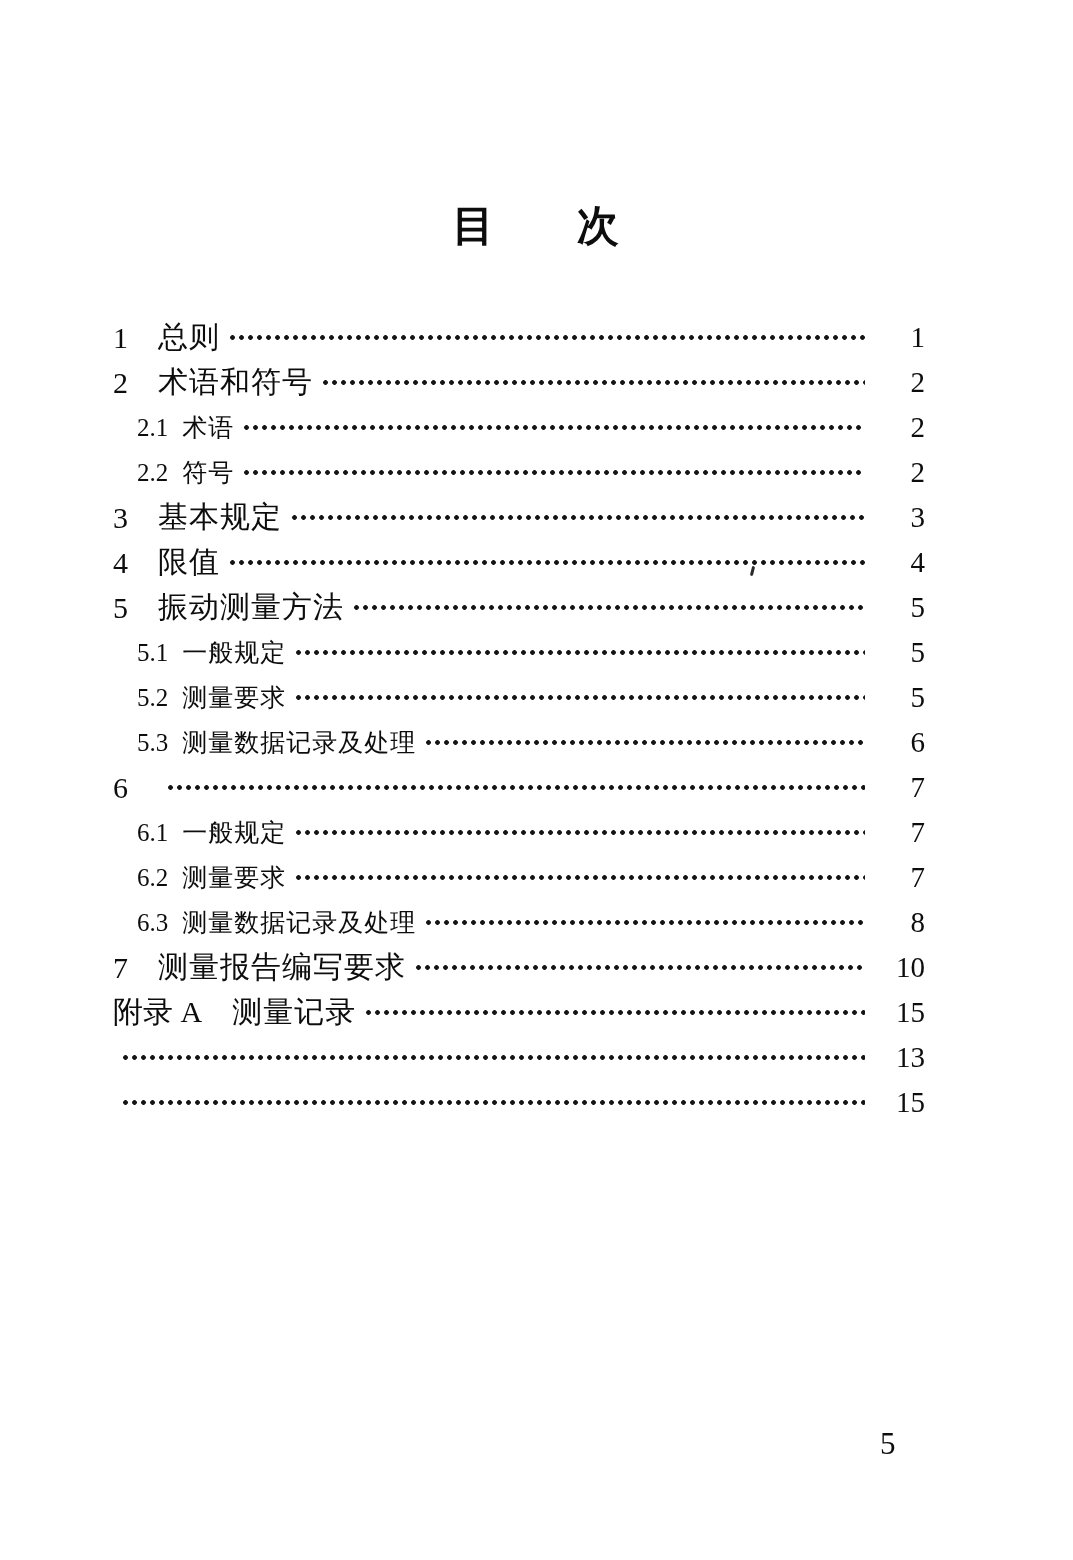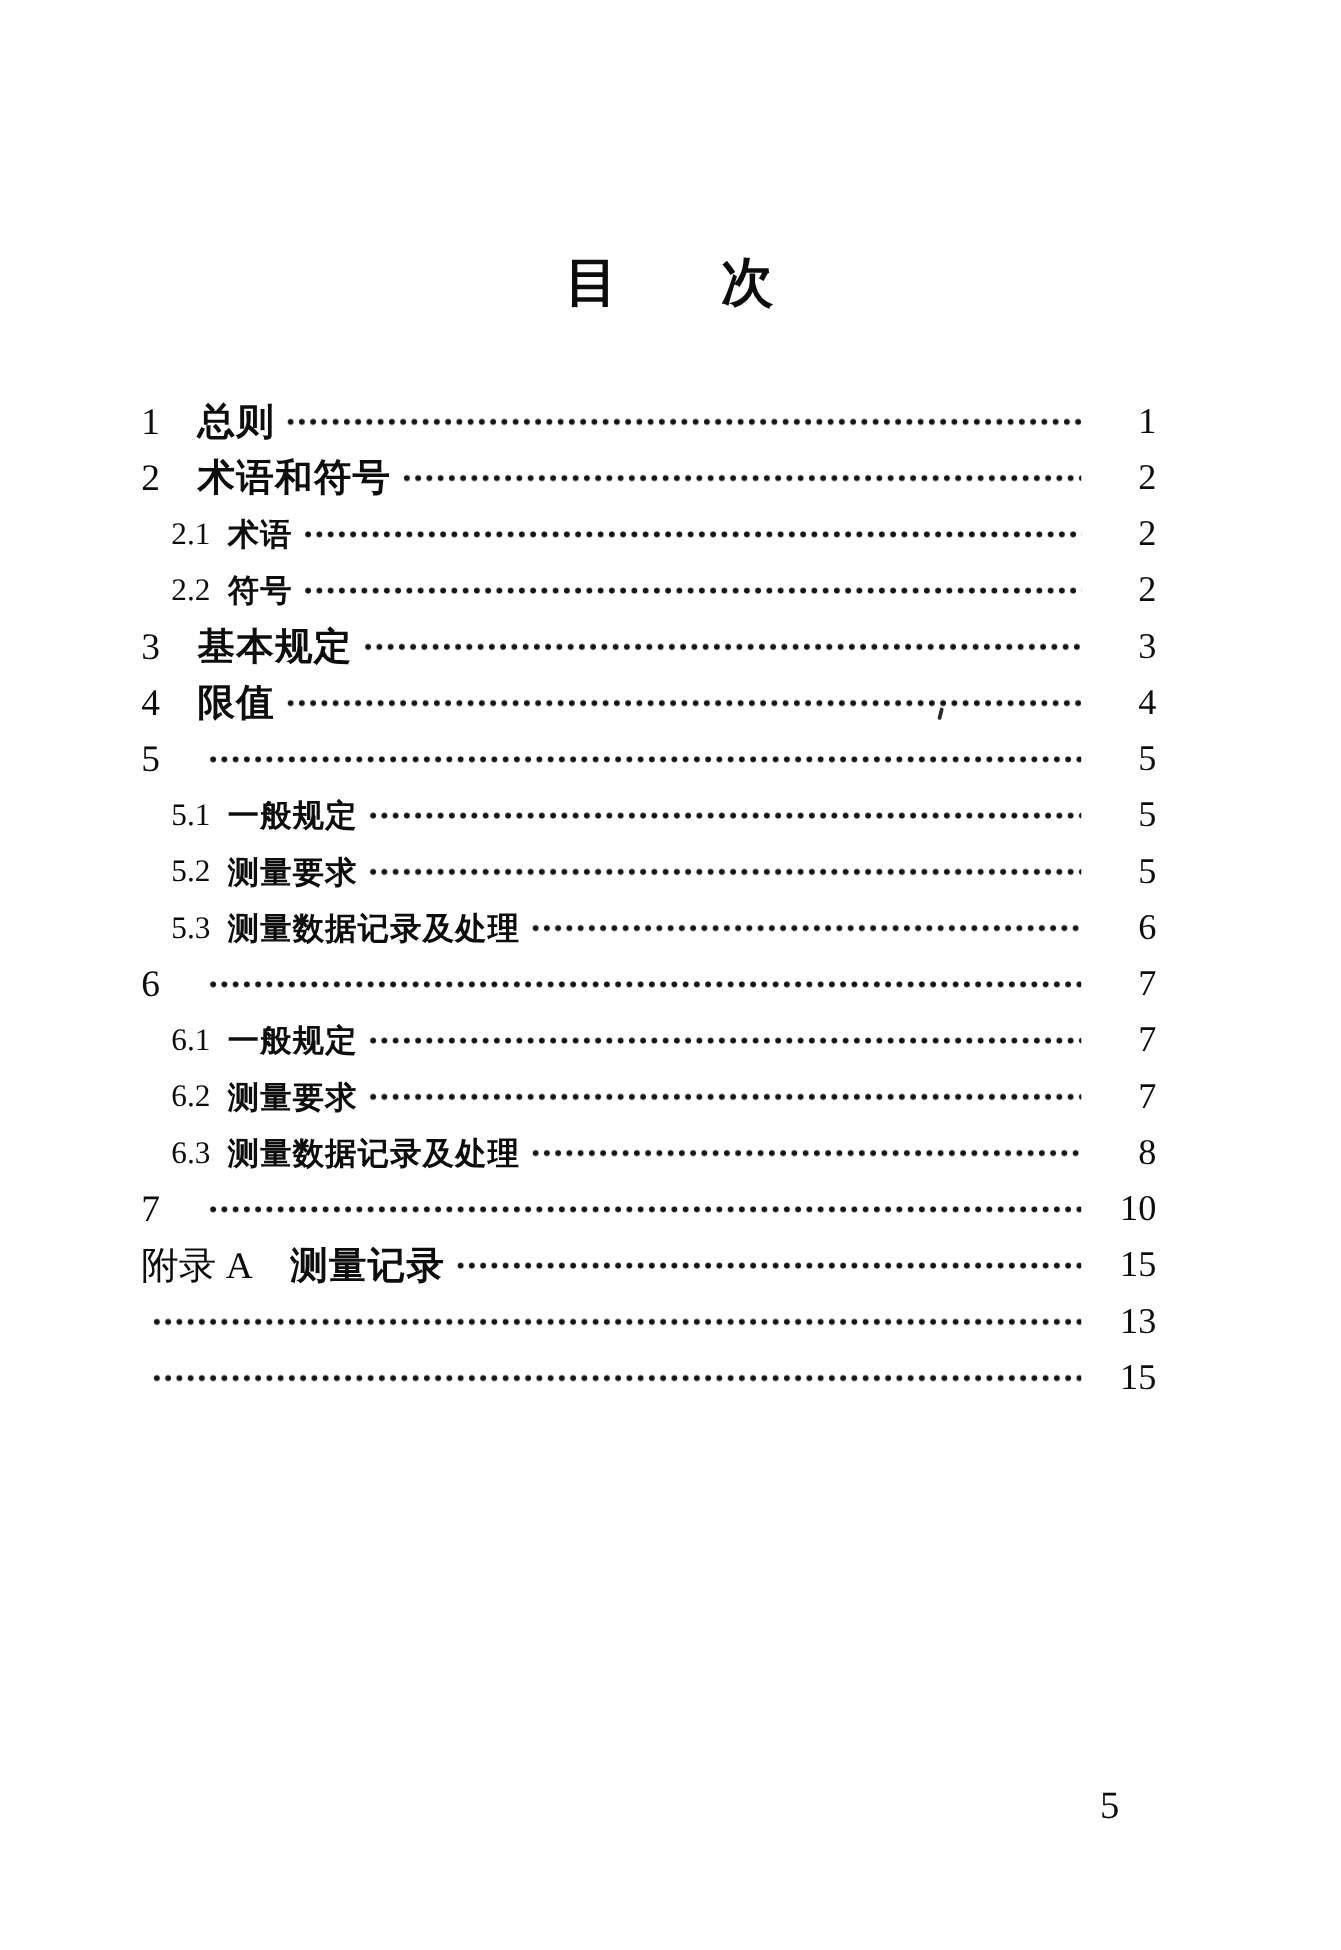--- a/index.html
+++ b/index.html
@@ -49,7 +49,7 @@
   .lvl1 .num { margin-right: 30px; }
   .lvl2 .num { margin-right: 14px; }
   .ttl {
-    font-weight: 700;
+    font-weight: 400;
     color: #0d0d0d;
     letter-spacing: 1px;
   }

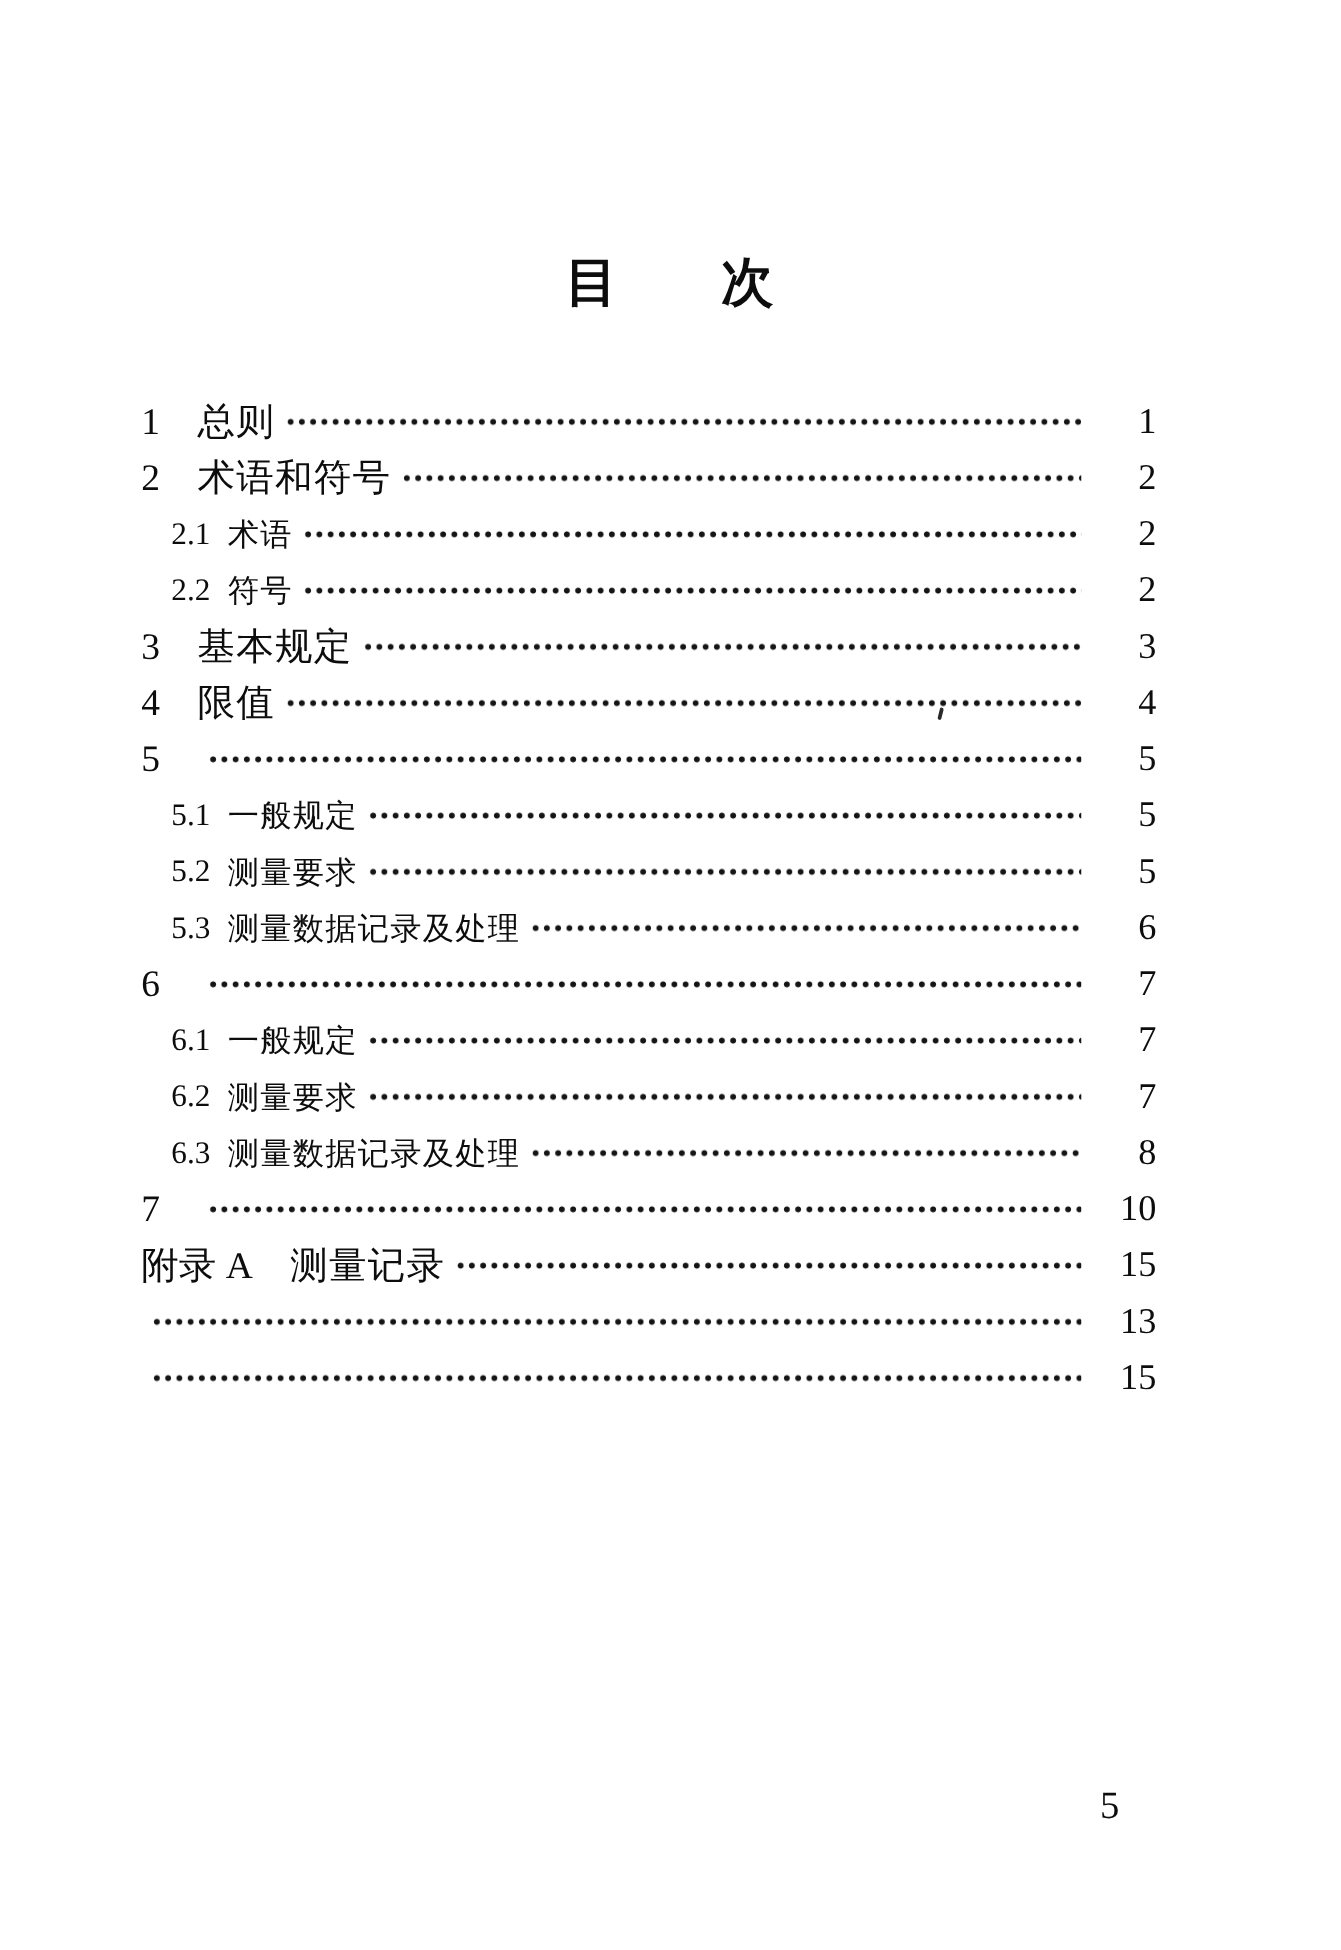--- a/index.html
+++ b/index.html
@@ -136,6 +136,7 @@
       </div>
       <div class="row lvl1">
         <span class="num">5</span>
+        <span class="ttl">振动测量方法</span>
         <span class="dots"></span>
         <span class="pg">5</span>
       </div>

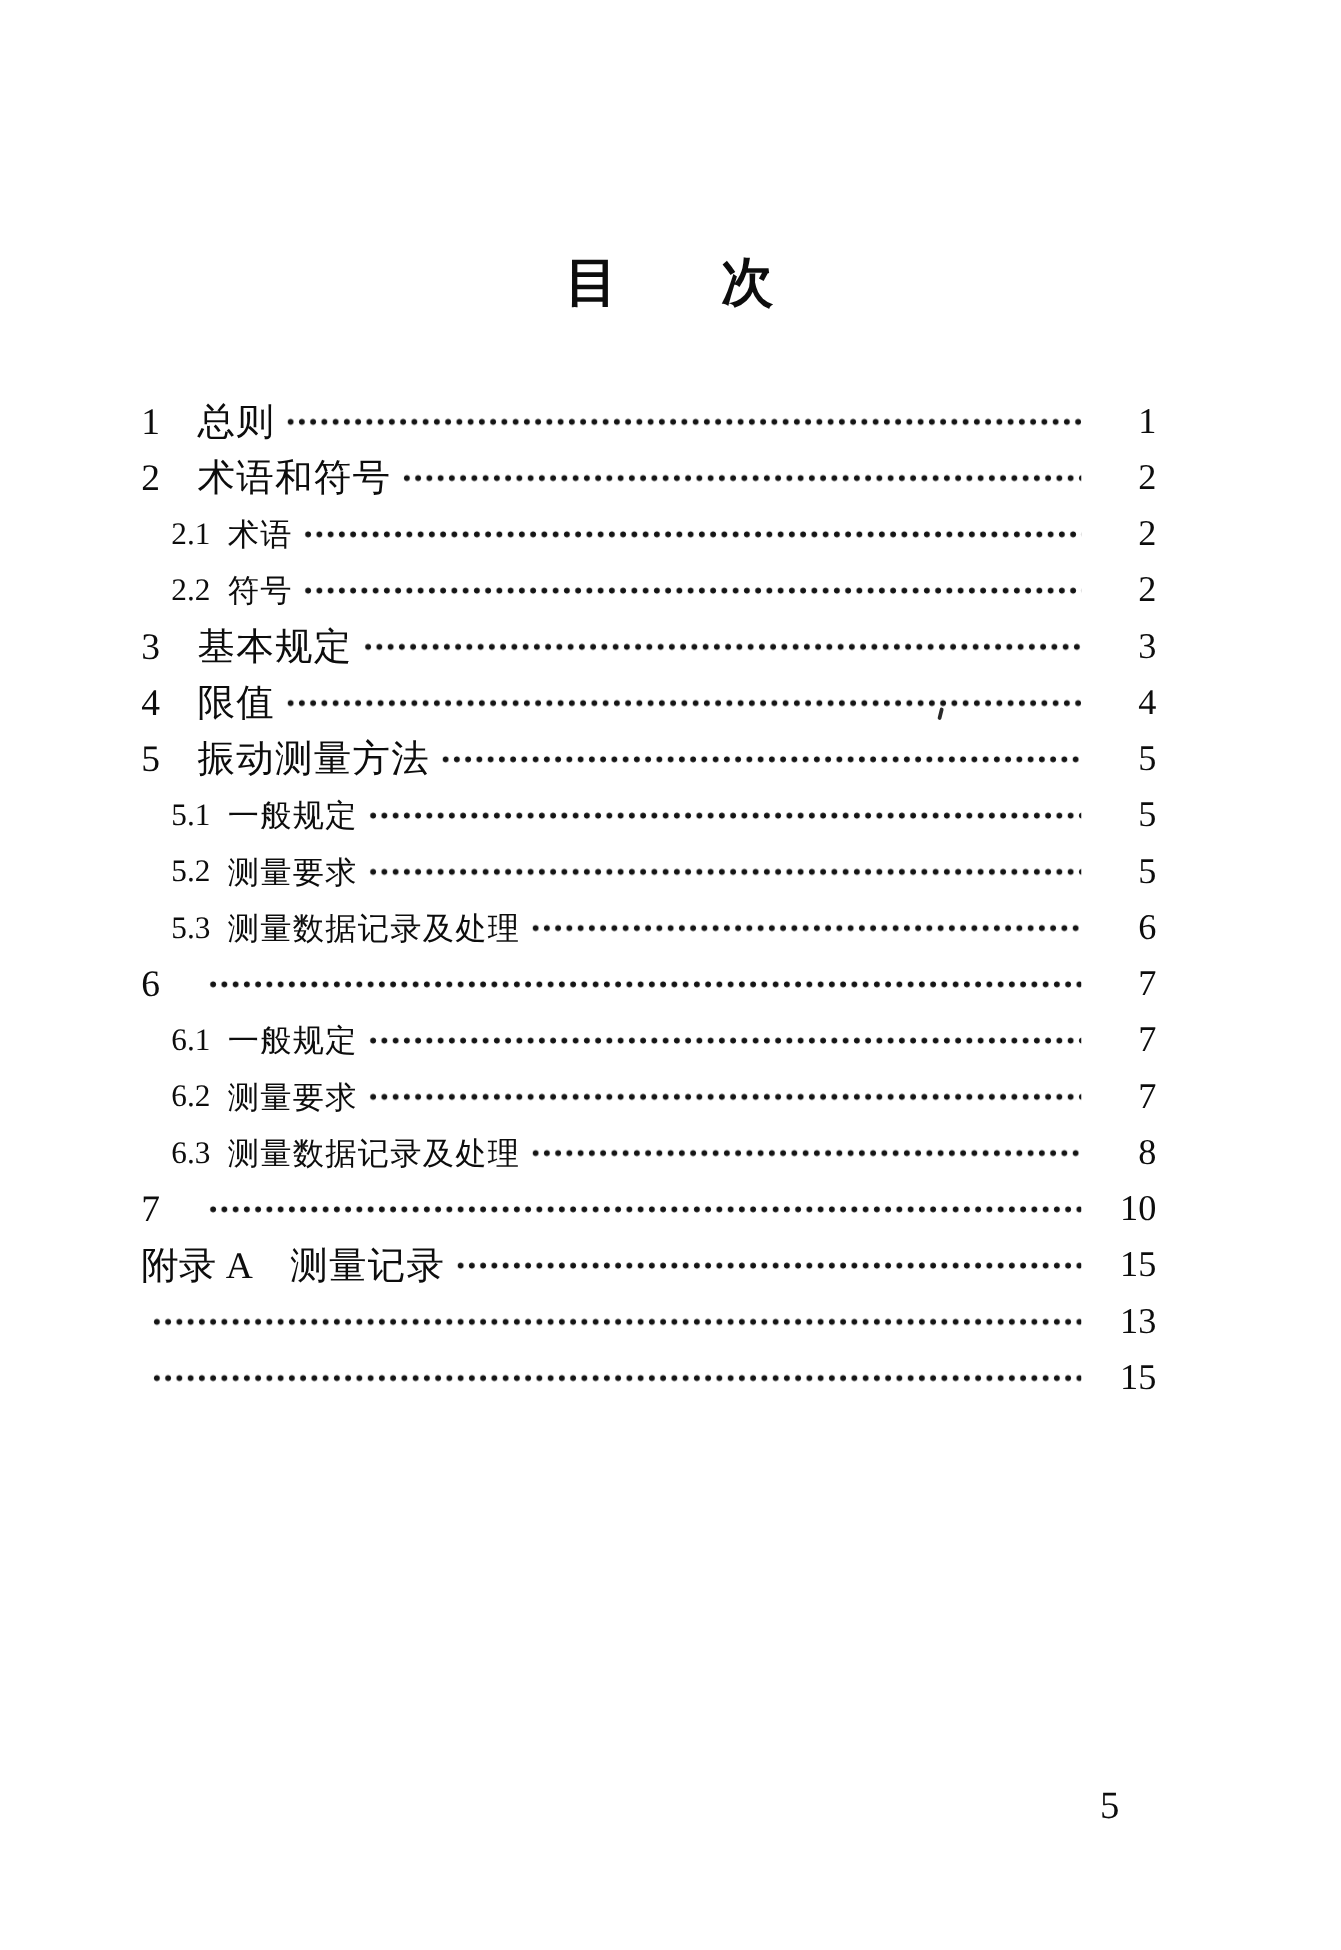--- a/index.html
+++ b/index.html
@@ -183,6 +183,7 @@
       </div>
       <div class="row lvl1">
         <span class="num">7</span>
+        <span class="ttl">测量报告编写要求</span>
         <span class="dots"></span>
         <span class="pg">10</span>
       </div>

